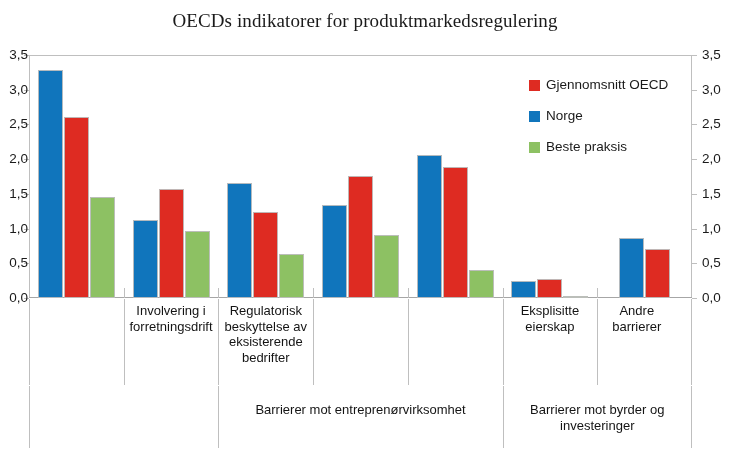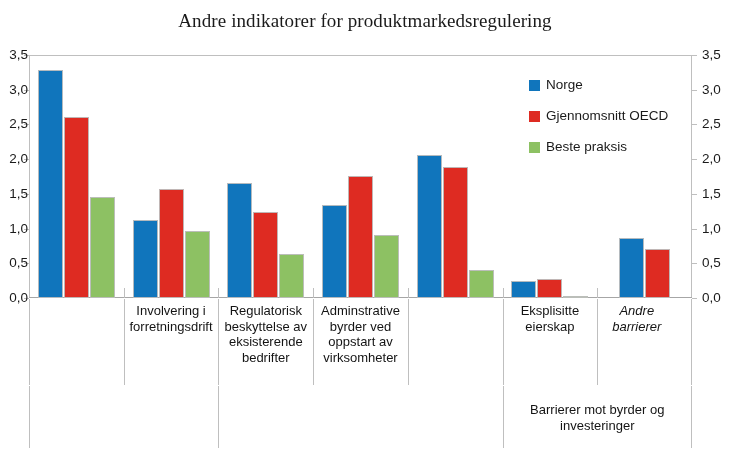--- a/index.html
+++ b/index.html
@@ -179,7 +179,7 @@
 </head>
 <body>
 
-<div id="chart-title">Andre indikatorer for produktmarkedsregulering</div>
+<div id="chart-title">OECDs indikatorer for produktmarkedsregulering</div>
 
 <div id="plot-frame">
   <div class="axis-line-top"></div>

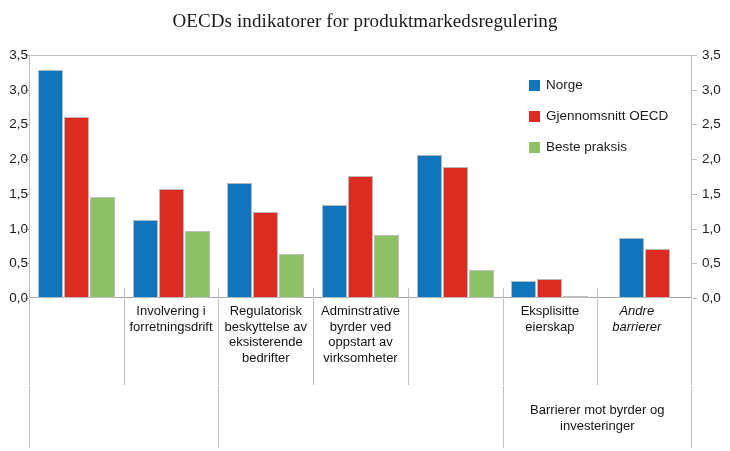--- a/index.html
+++ b/index.html
@@ -302,12 +302,12 @@
 
 <div id="legend">
     <div class="legend-row">
+      <span class="legend-swatch" style="background: rgb(222, 43, 34);"></span>
+      <span class="legend-label">Gjennomsnitt OECD</span>
+    </div>
+    <div class="legend-row">
       <span class="legend-swatch" style="background: rgb(16, 117, 188);"></span>
       <span class="legend-label">Norge</span>
-    </div>
-    <div class="legend-row">
-      <span class="legend-swatch" style="background: rgb(222, 43, 34);"></span>
-      <span class="legend-label">Gjennomsnitt OECD</span>
     </div>
     <div class="legend-row">
       <span class="legend-swatch" style="background: rgb(141, 193, 99);"></span>

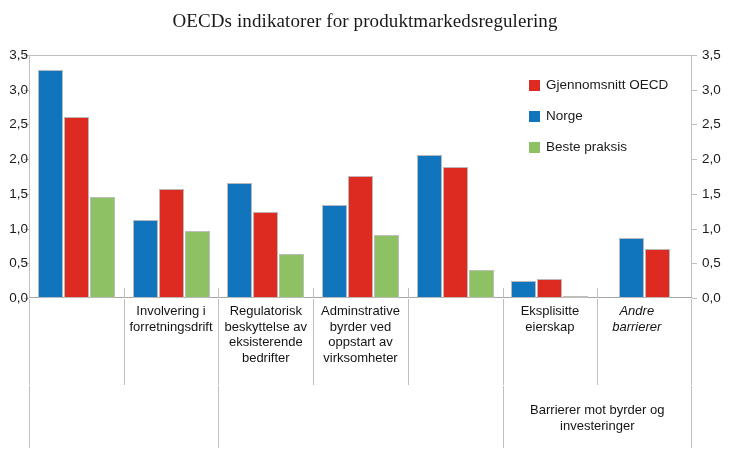--- a/index.html
+++ b/index.html
@@ -266,12 +266,6 @@
       <div class="cat-text">Involvering i
 forretningsdrift</div>
     </div>
-    <div class="cat-cell" style="left: 284.143px; width: 94.7143px;">
-      <div class="cat-text">Adminstrative
-byrder ved
-oppstart av
-virksomheter</div>
-    </div>
     <div class="cat-cell" style="left: 473.571px; width: 94.7143px;">
       <div class="cat-text">Eksplisitte
 eierskap</div>

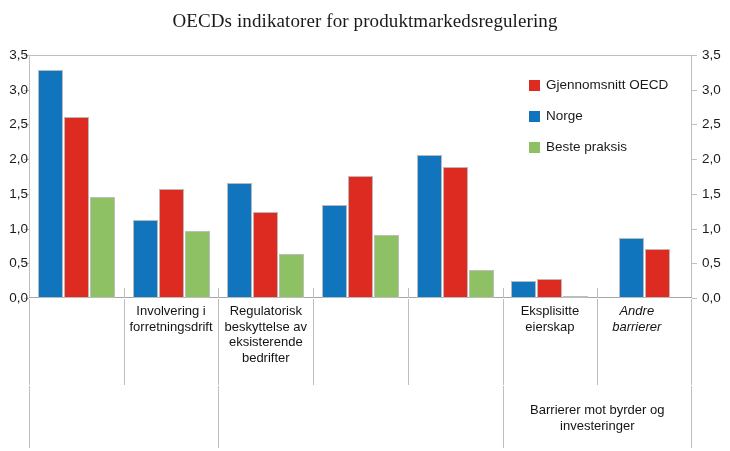--- a/index.html
+++ b/index.html
@@ -270,7 +270,7 @@
       <div class="cat-text">Eksplisitte
 eierskap</div>
     </div>
-    <div class="cat-cell" style="left: 568.286px; width: 79px; font-style: italic;">
+    <div class="cat-cell" style="left: 568.286px; width: 79px;">
       <div class="cat-text">Andre barrierer</div>
     </div>
     <div class="band-sep" style="left: 0px; height: 86px;"></div>

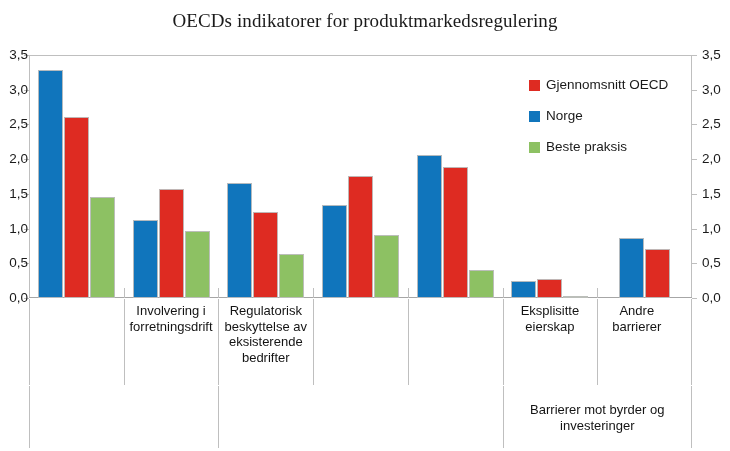--- a/index.html
+++ b/index.html
@@ -284,6 +284,9 @@
   </div>
 
 <div id="group-band">
+    <div class="grp-cell" style="left: 189.429px; width: 284.143px;">
+      <div class="grp-text">Barrierer mot entreprenørvirksomhet</div>
+    </div>
     <div class="grp-cell" style="left: 473.571px; width: 189.429px;">
       <div class="grp-text">Barrierer mot byrder og
 investeringer</div>

